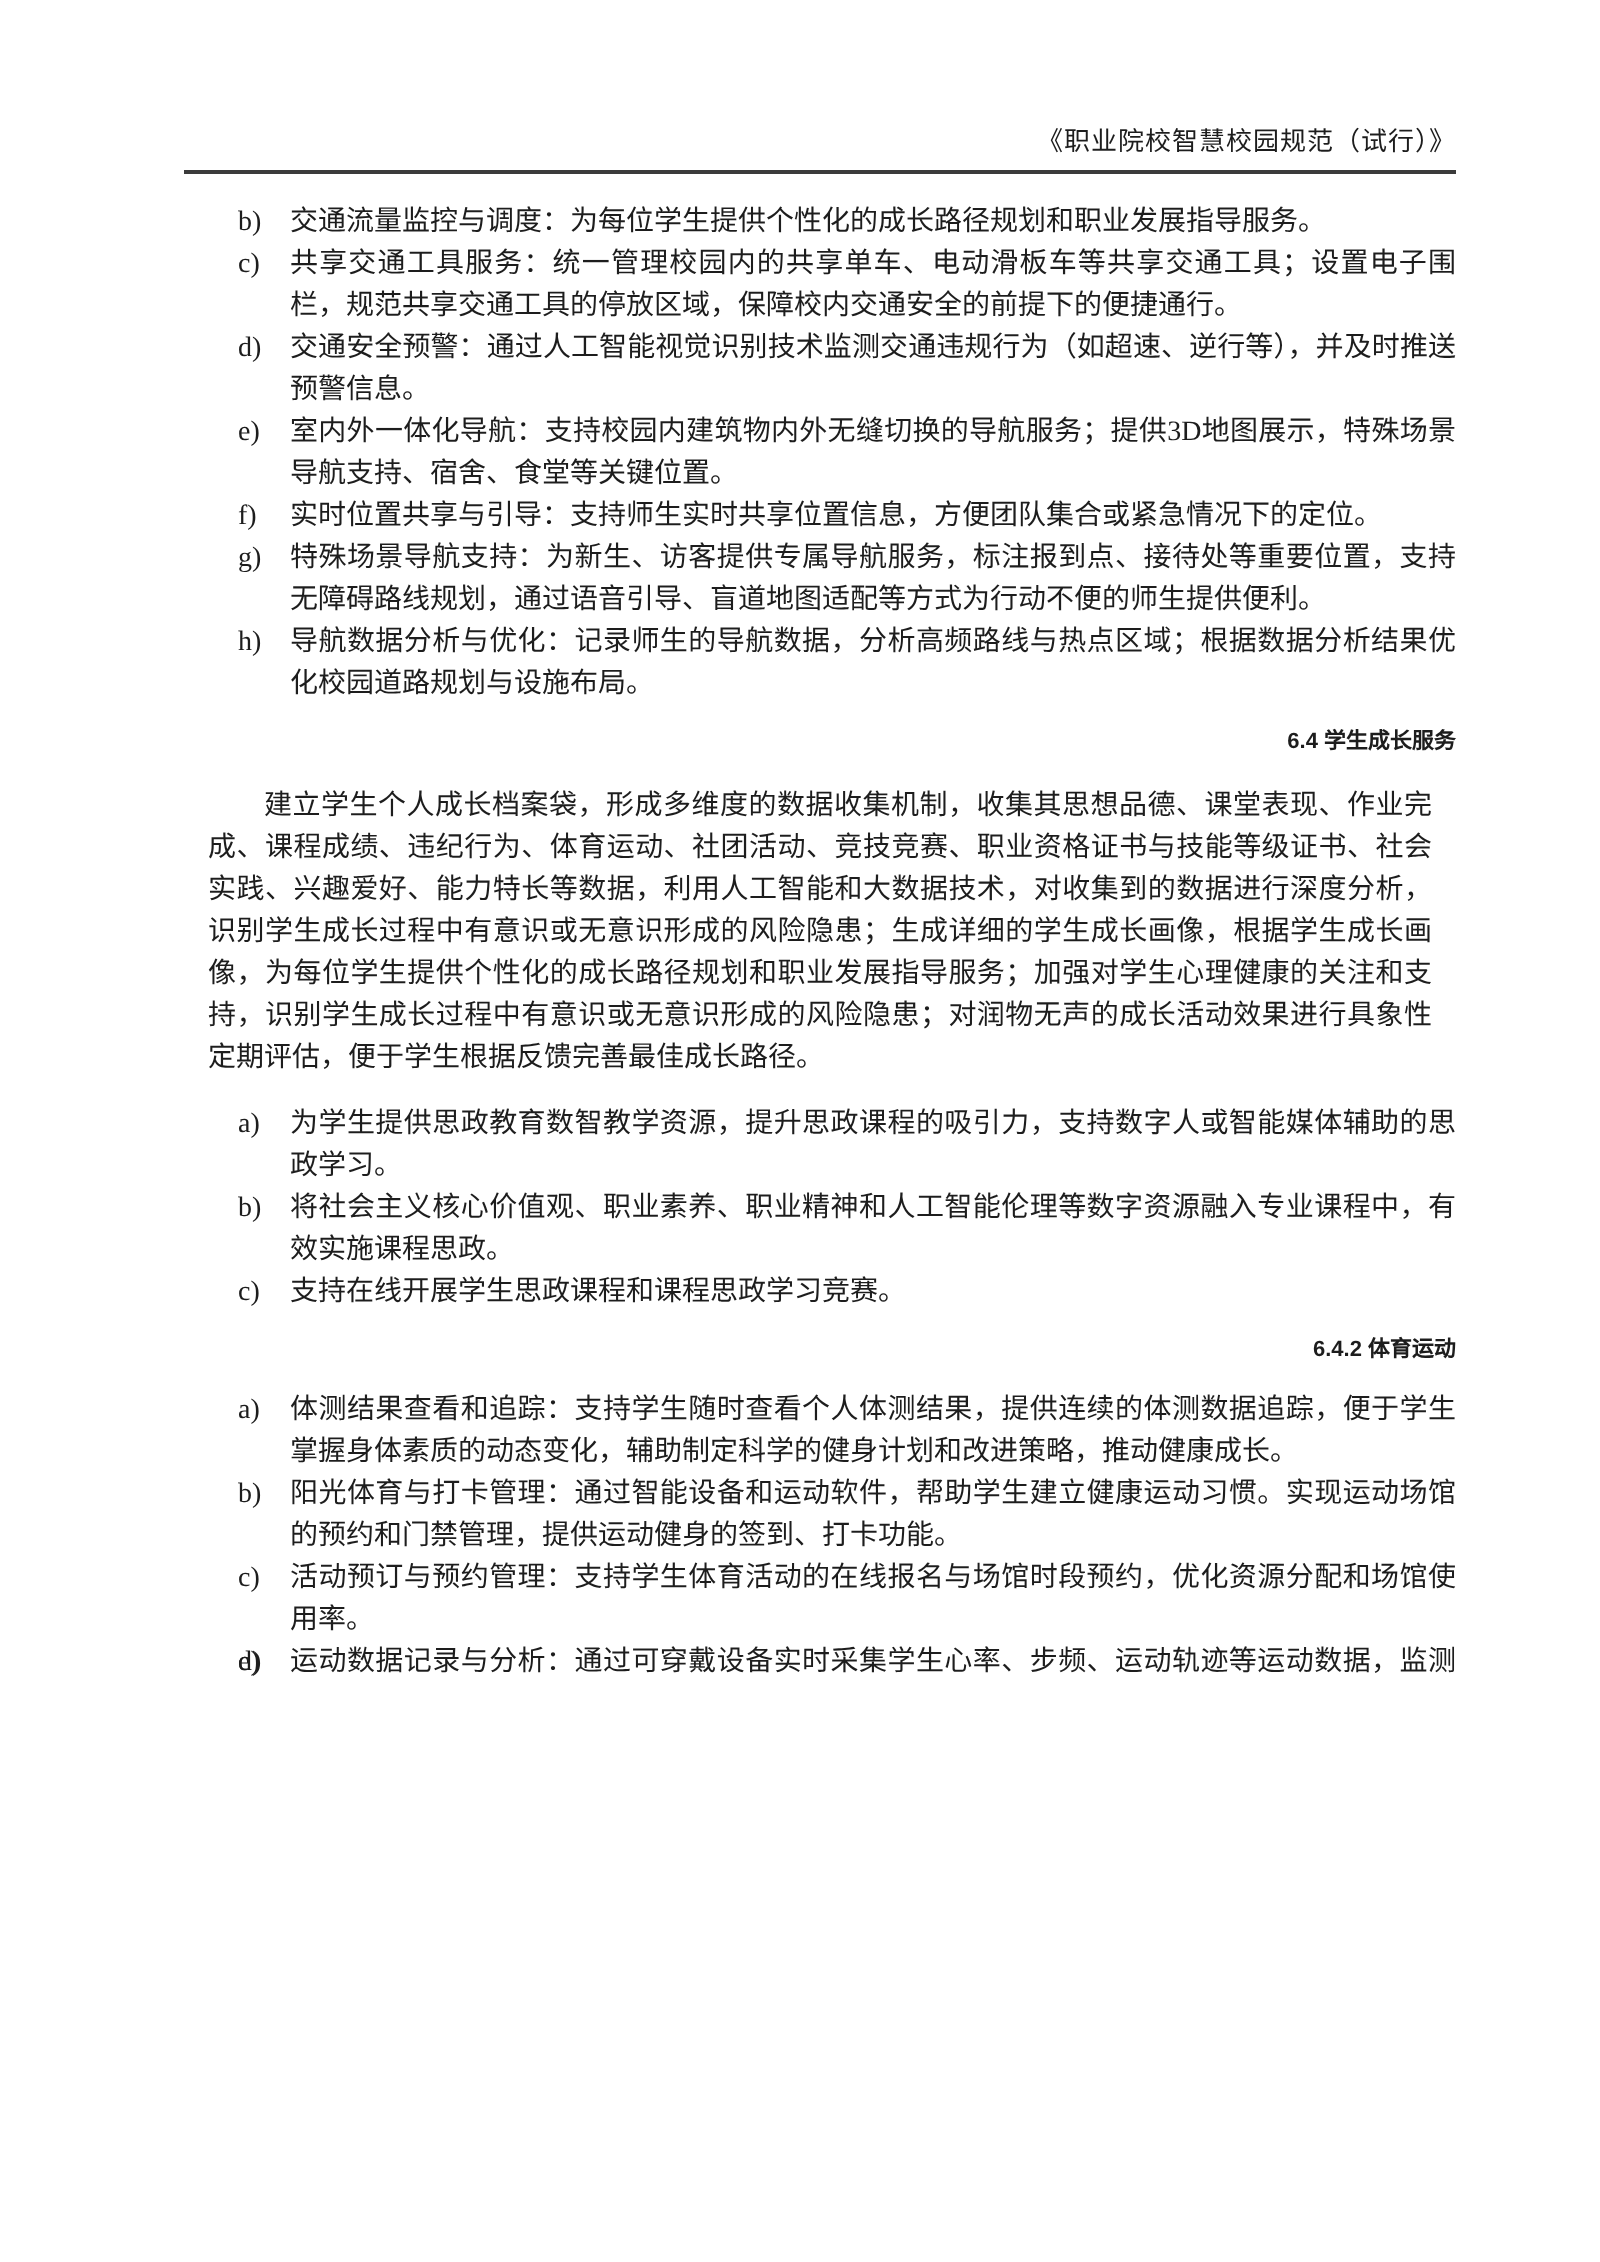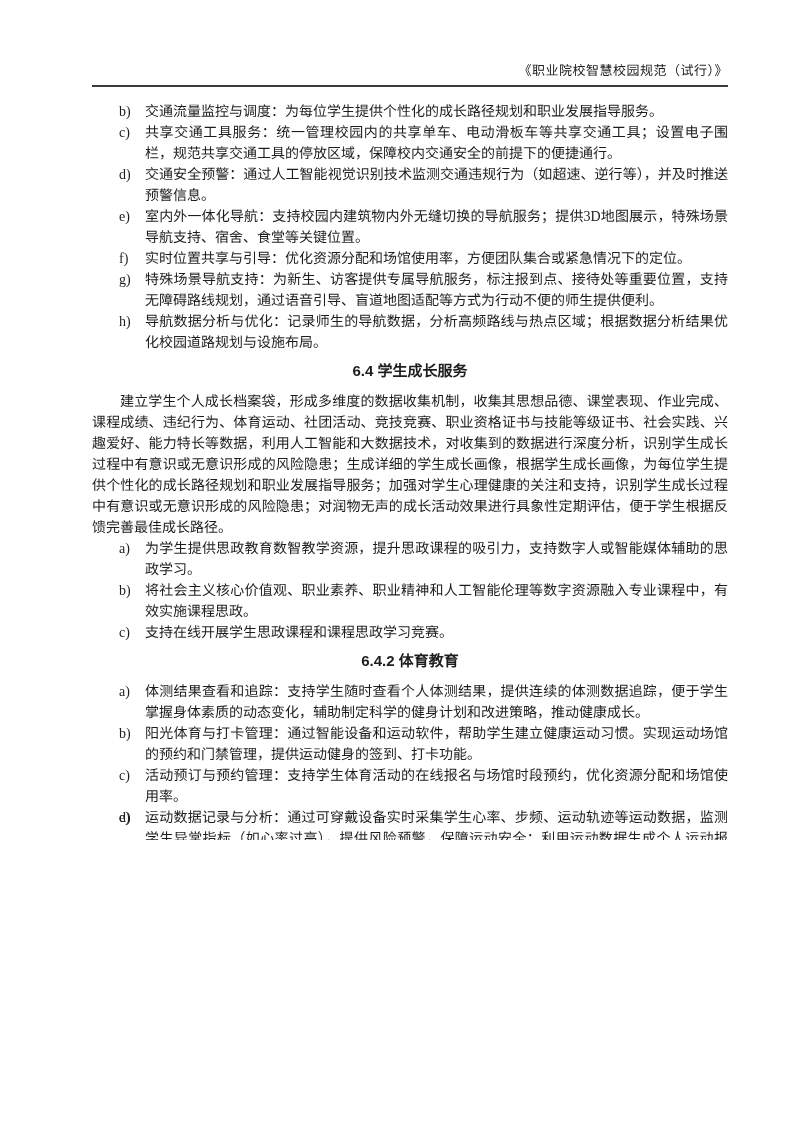--- a/index.html
+++ b/index.html
@@ -105,7 +105,7 @@
       </div>
       <div class="list-item">
         <span class="lbl">f)</span>
-        <span>实时位置共享与引导：优化资源分配和场馆使用率，方便团队集合或紧急情况下的定位。</span>
+        <span>实时位置共享与引导：支持师生实时共享位置信息，方便团队集合或紧急情况下的定位。</span>
       </div>
       <div class="list-item">
         <span class="lbl">g)</span>

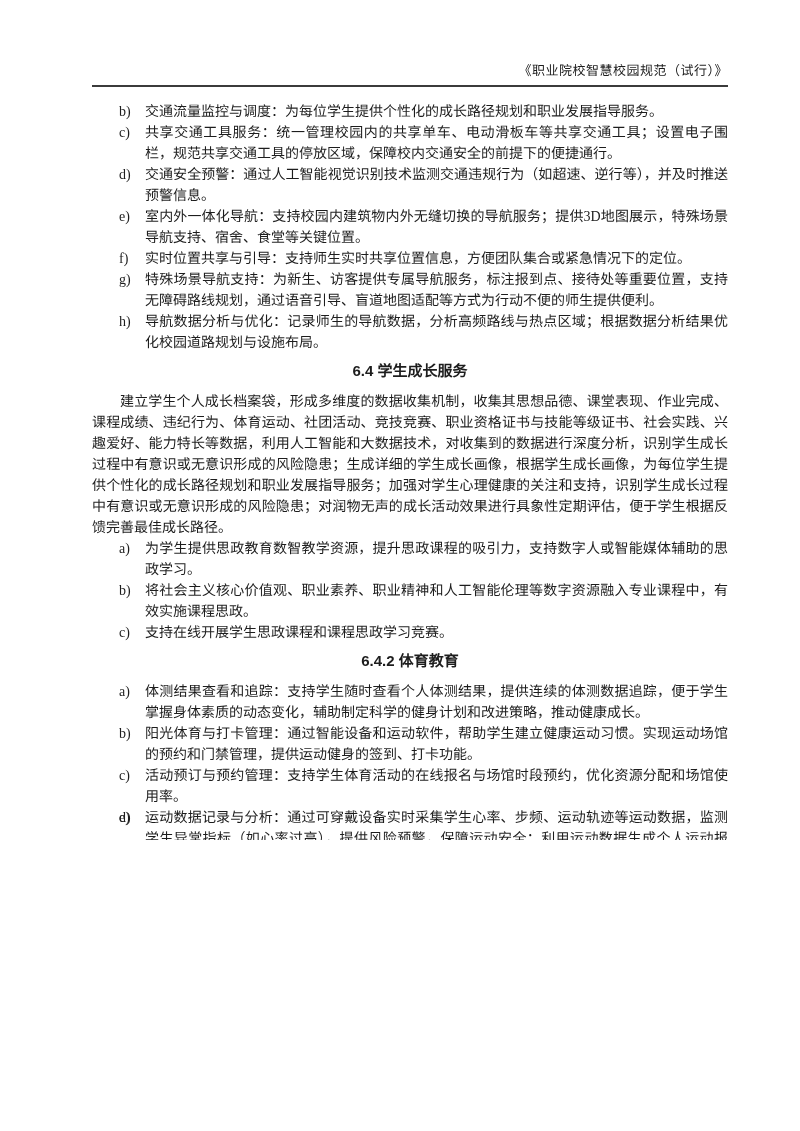--- a/index.html
+++ b/index.html
@@ -53,10 +53,10 @@
   .sec-heading {
     font-family: "Liberation Sans", "DejaVu Sans", sans-serif;
     font-weight: bold;
-    font-size: 15px;
+    font-size: 11px;
     line-height: 20px;
     margin: 8px 0 10px 0;
-    text-align: center;
+    text-align: right;
   }
   .paragraph {
     margin: 0;

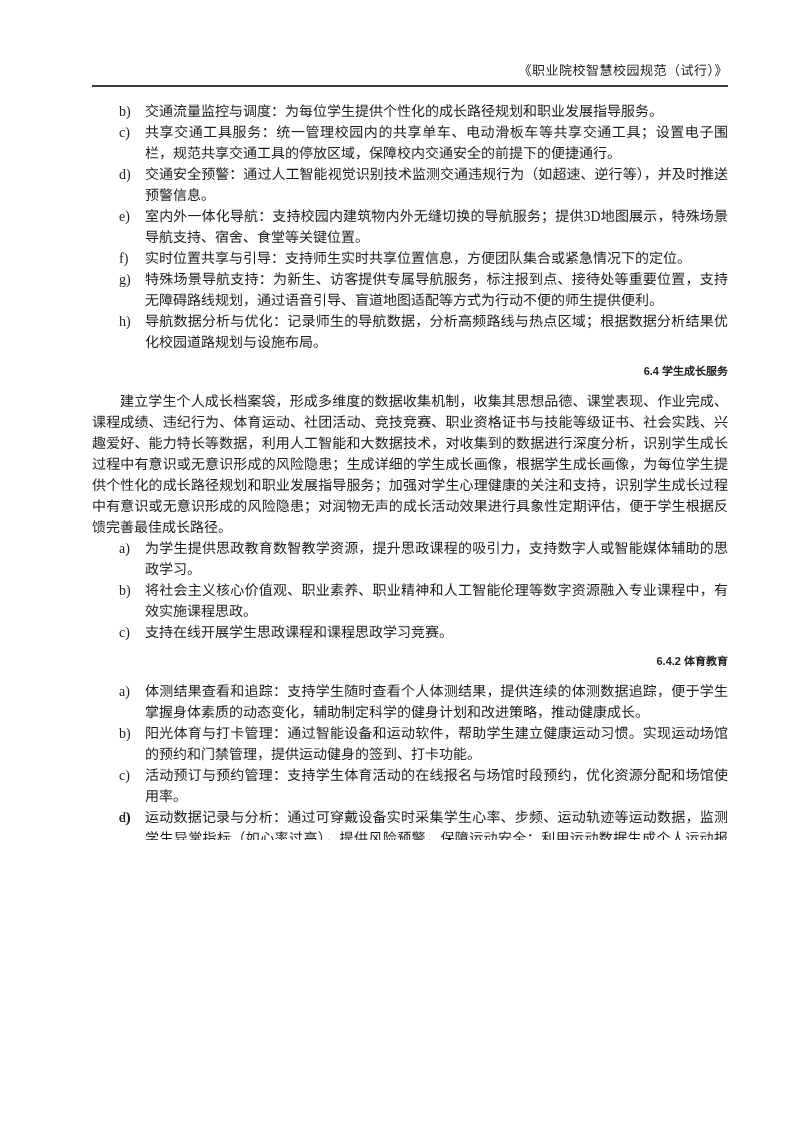--- a/index.html
+++ b/index.html
@@ -59,7 +59,7 @@
     text-align: right;
   }
   .paragraph {
-    margin: 0;
+    margin: 12px;
     text-indent: 2em;
     font-family: Liberation Serif, serif;
   }

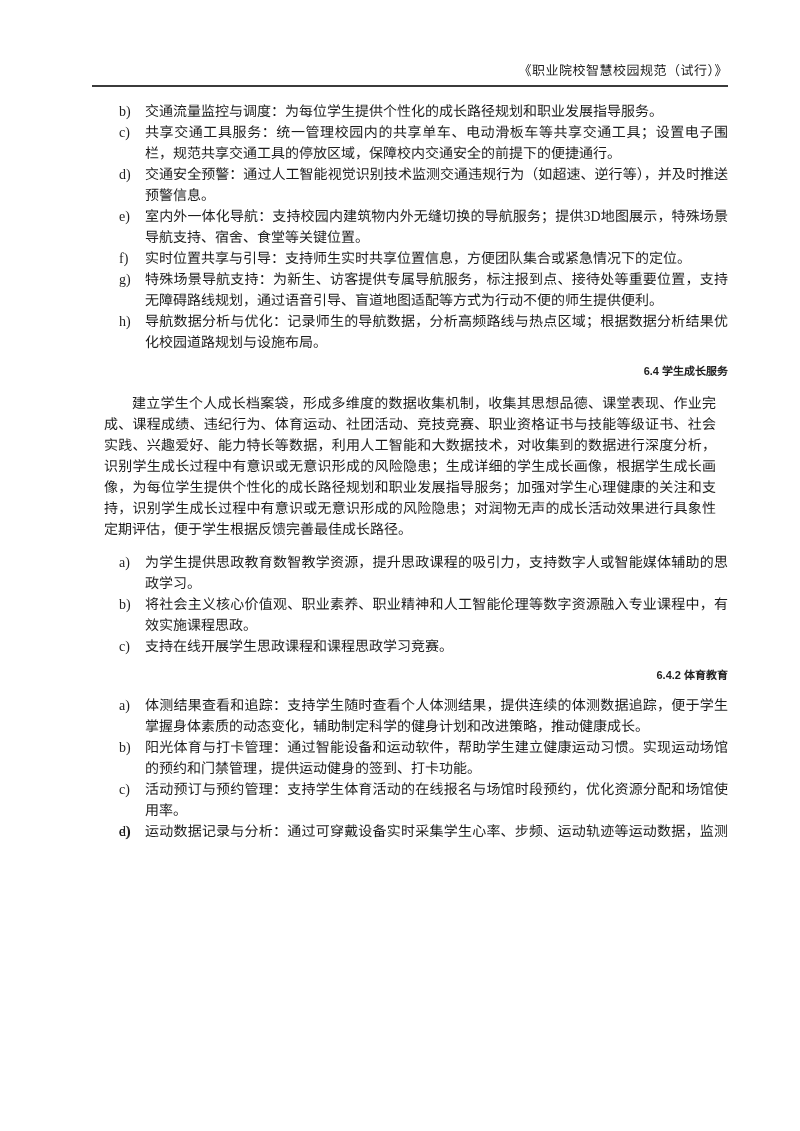--- a/index.html
+++ b/index.html
@@ -137,7 +137,7 @@
       </div>
     </div>
 
-    <h3 class="sec-heading">6.4.2 体育教育</h3>
+    <h3 class="sec-heading">6.4.2 体育运动</h3>
 
     <div class="ltr-list">
       <div class="list-item">

